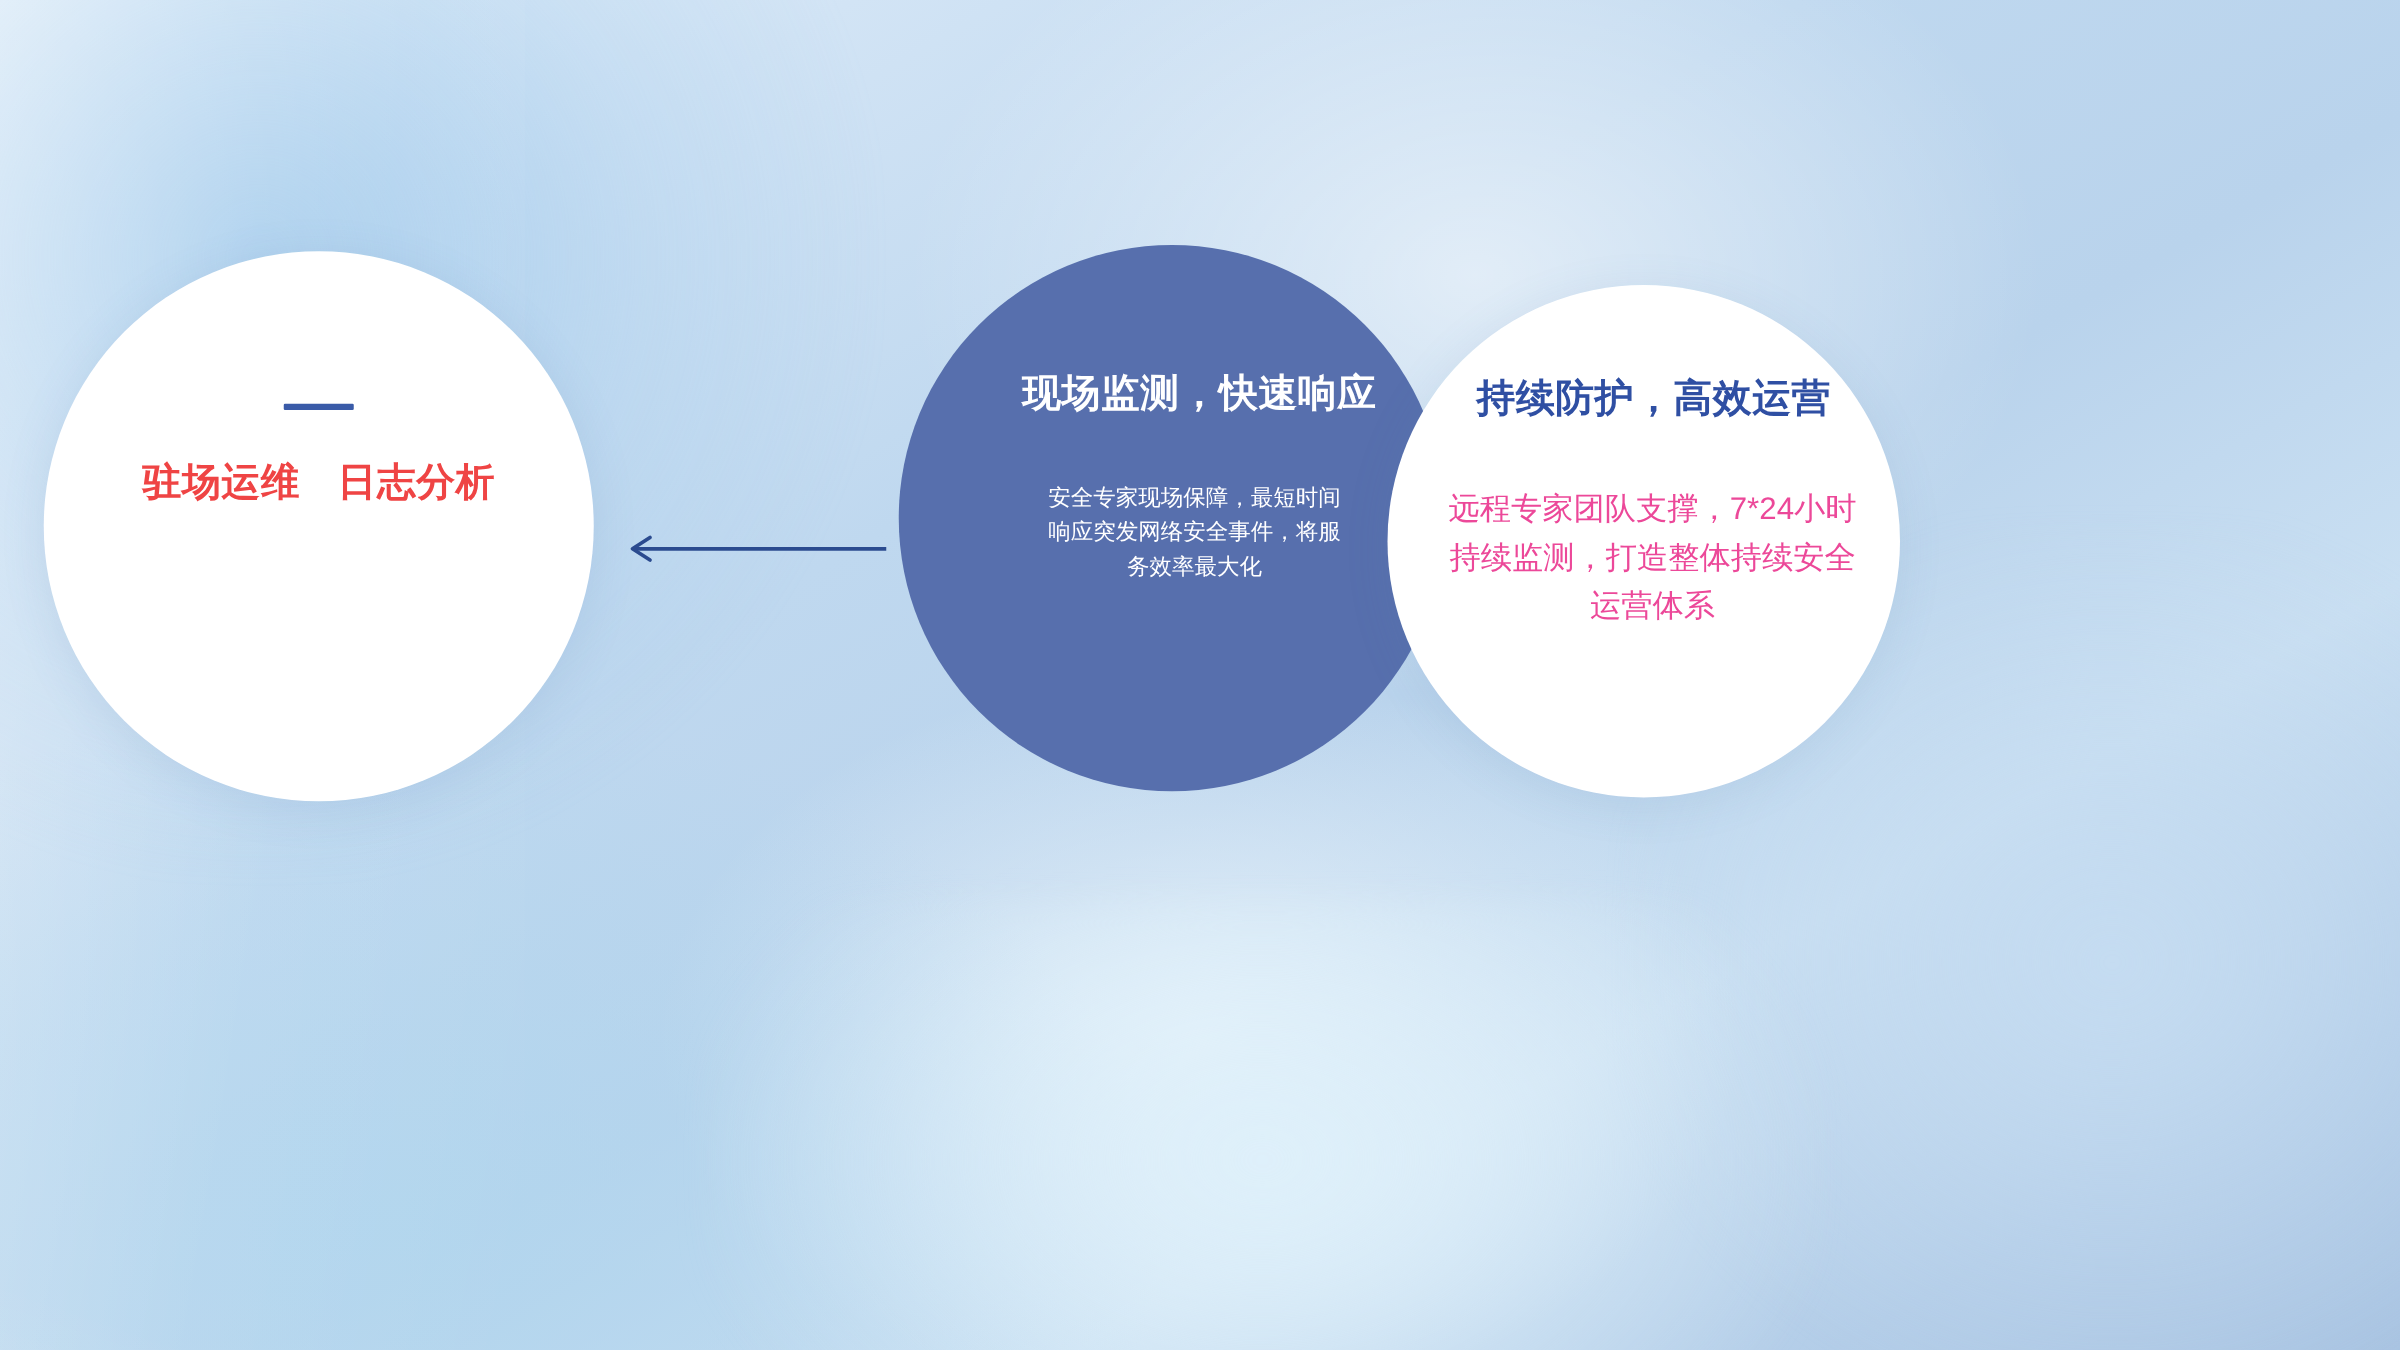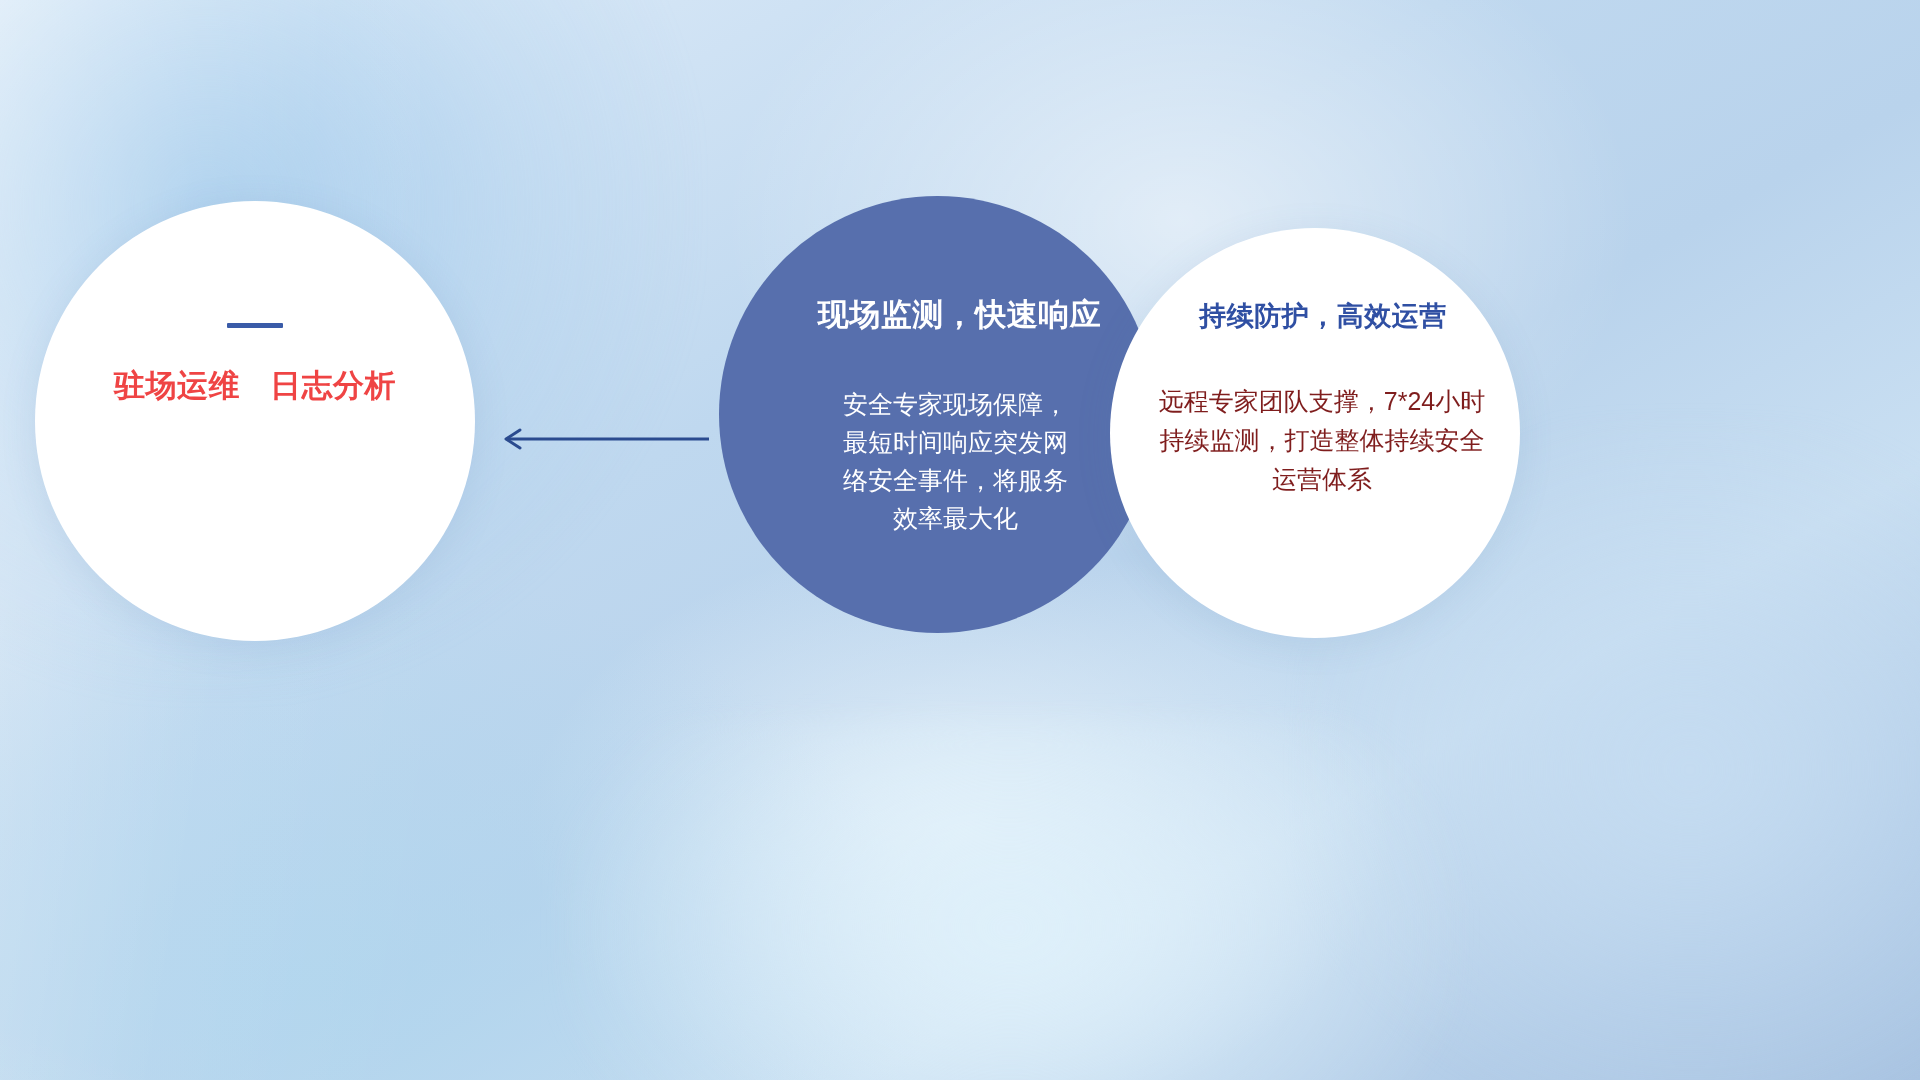--- a/index.html
+++ b/index.html
@@ -129,7 +129,7 @@
     margin-top: 70px;
     color: #2f4fa3;
     font-weight: bold;
-    font-size: 27px;
+    font-size: 31px;
     white-space: nowrap;
     letter-spacing: 0.5px;
     padding-left: 16px;

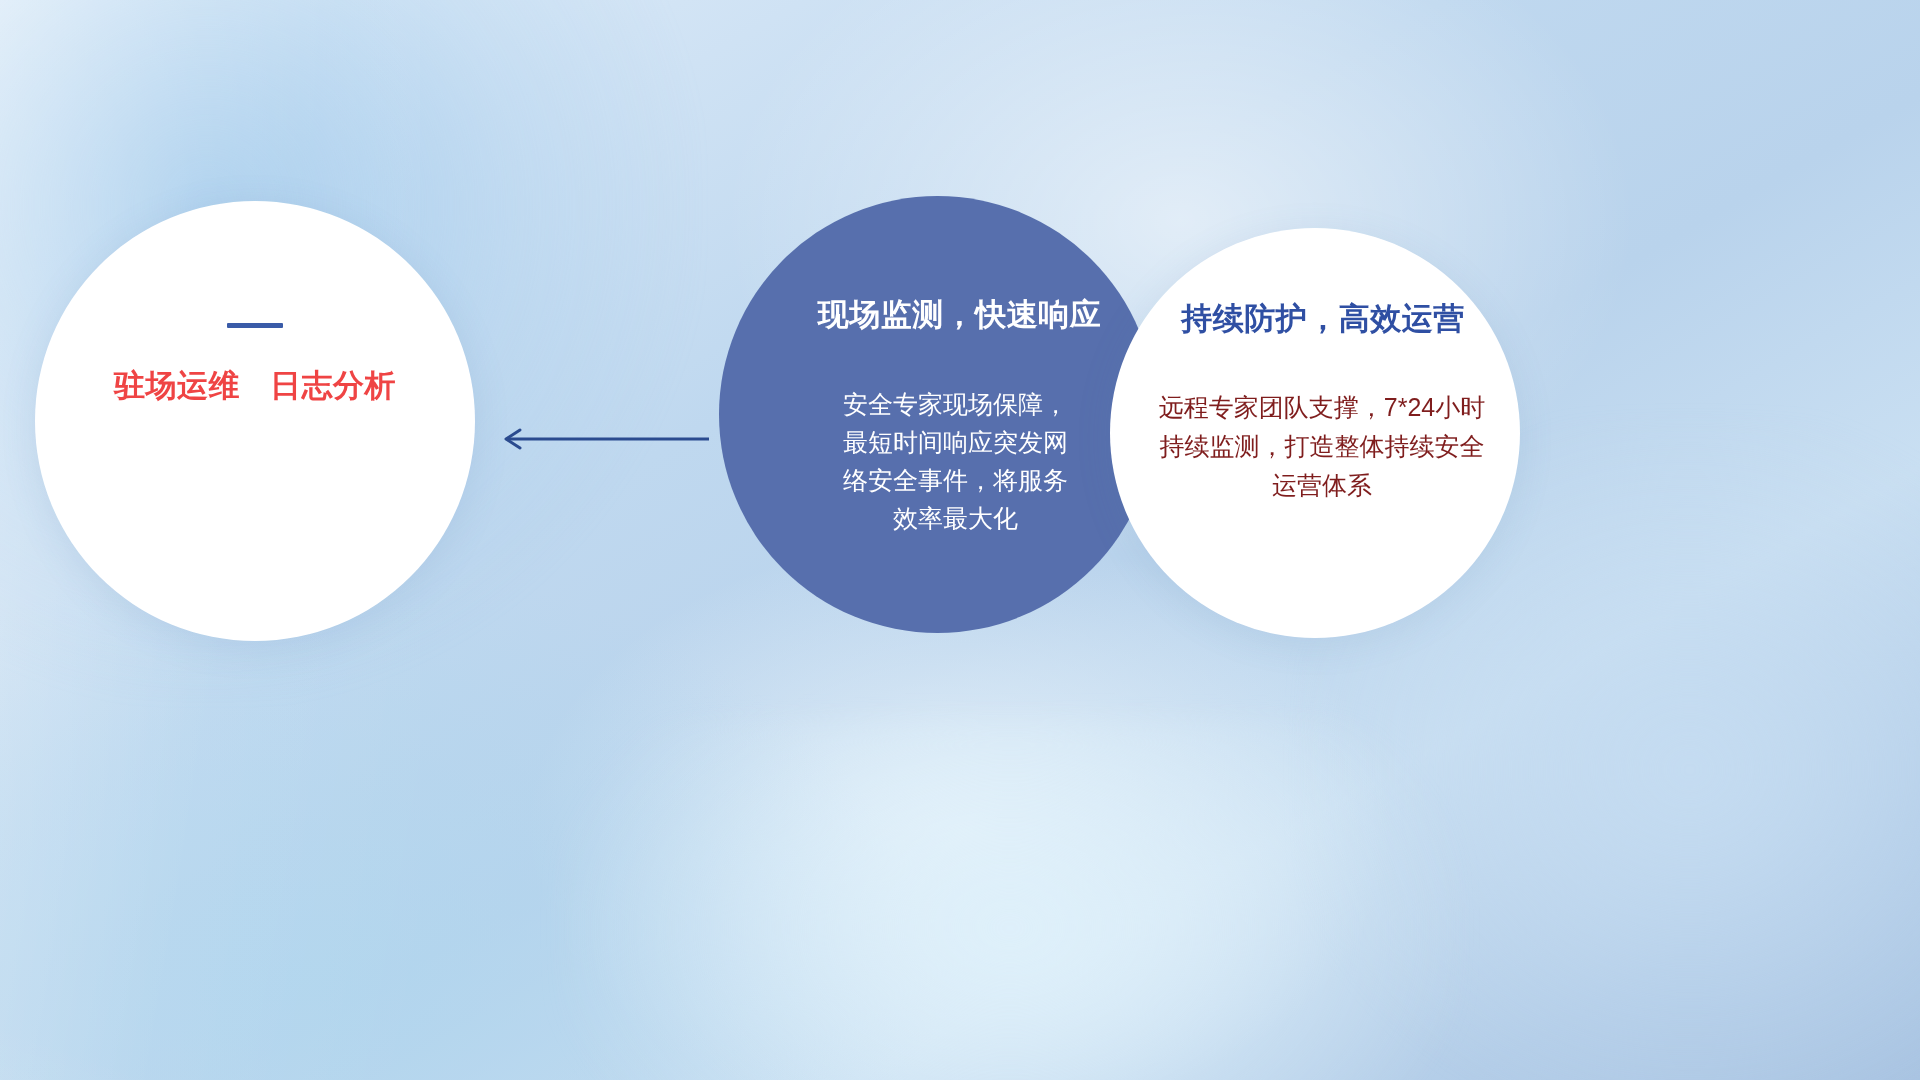--- a/index.html
+++ b/index.html
@@ -109,7 +109,7 @@
     margin-top: 49px;
     width: 278px;
     color: #ffffff;
-    font-size: 25px;
+    font-size: 18px;
     line-height: 1.52;
     text-align: center;
     padding-left: 36px;

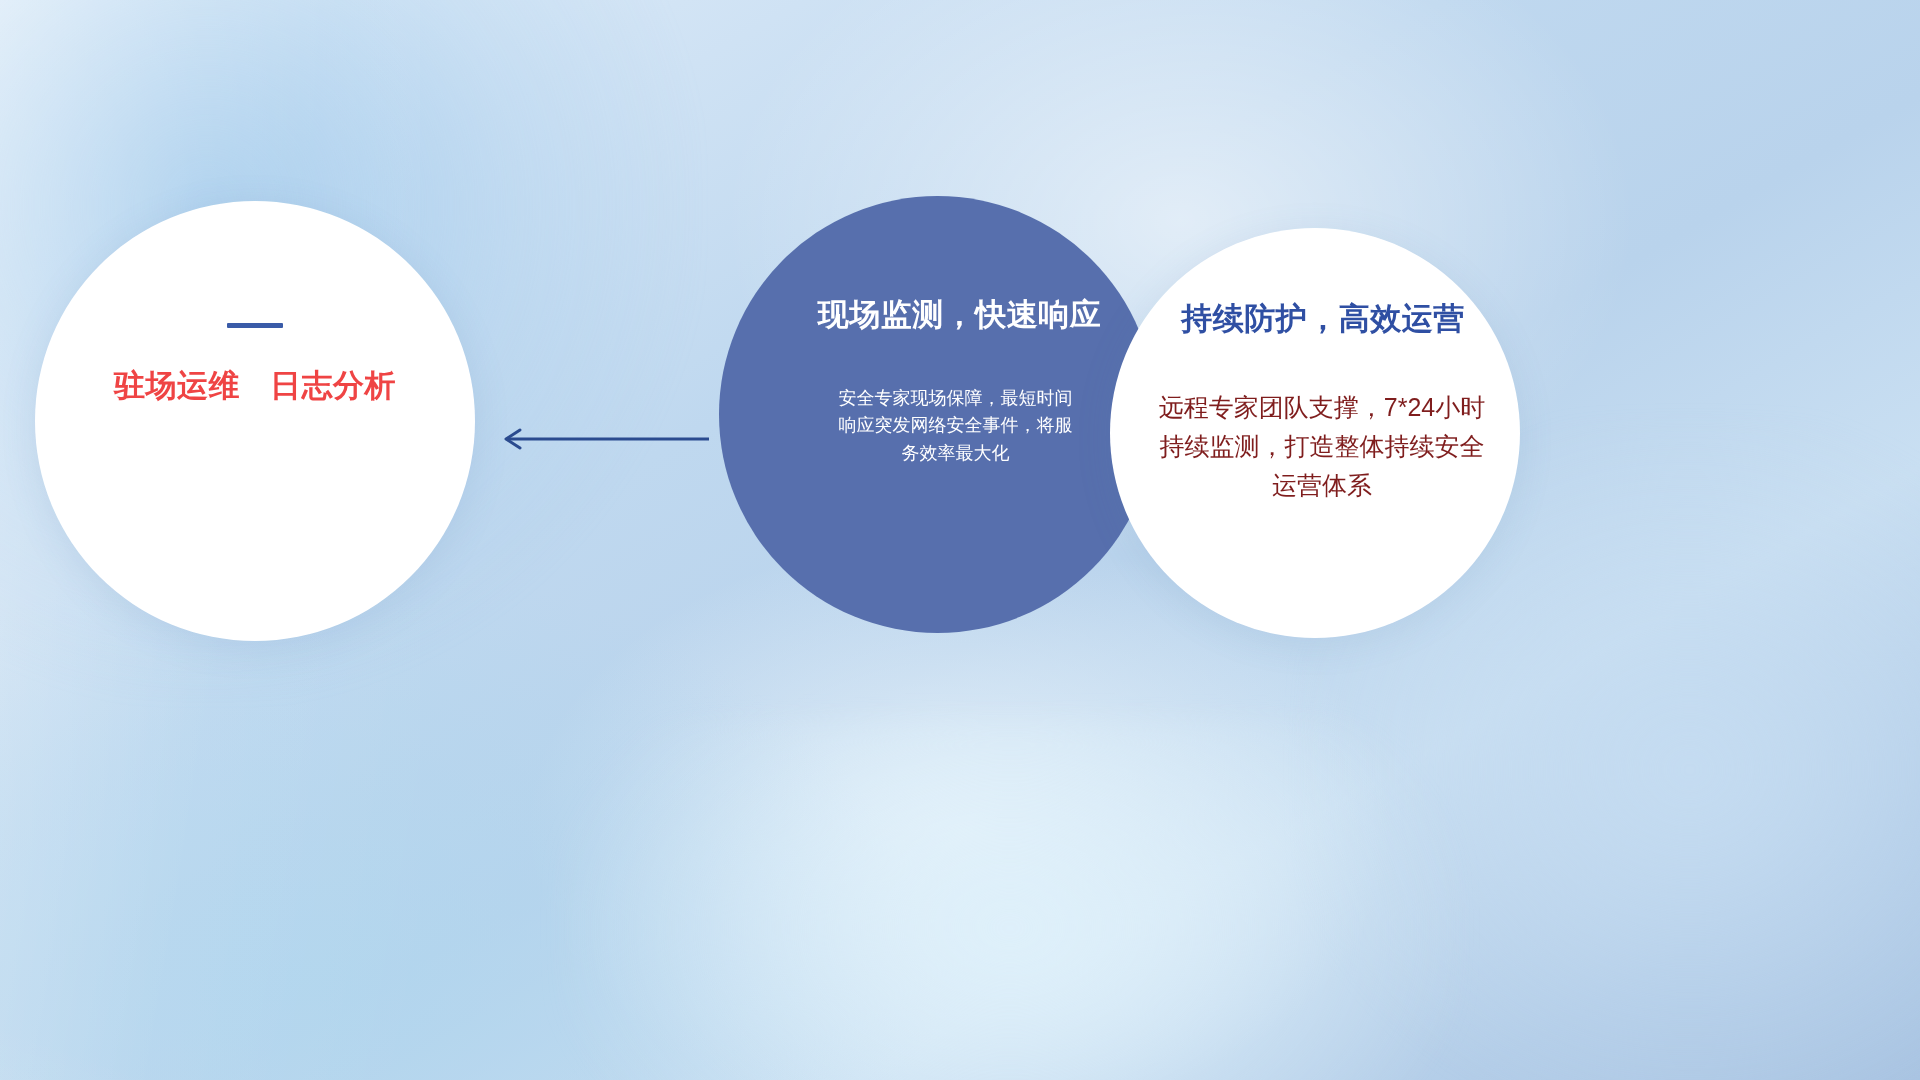--- a/index.html
+++ b/index.html
@@ -137,7 +137,7 @@
   #right-body {
     margin-top: 48px;
     width: 360px;
-    color: #7f1d1d;
+    color: #ec4899;
     font-size: 25px;
     line-height: 1.55;
     text-align: center;

